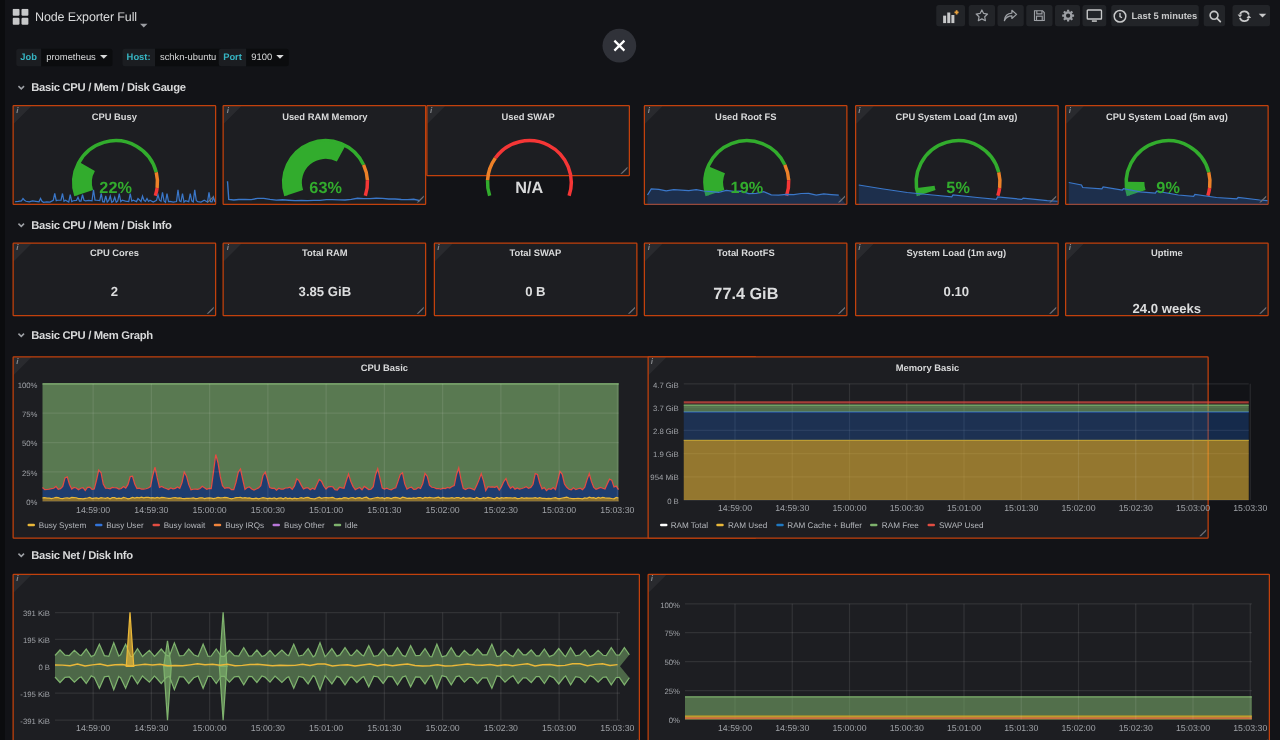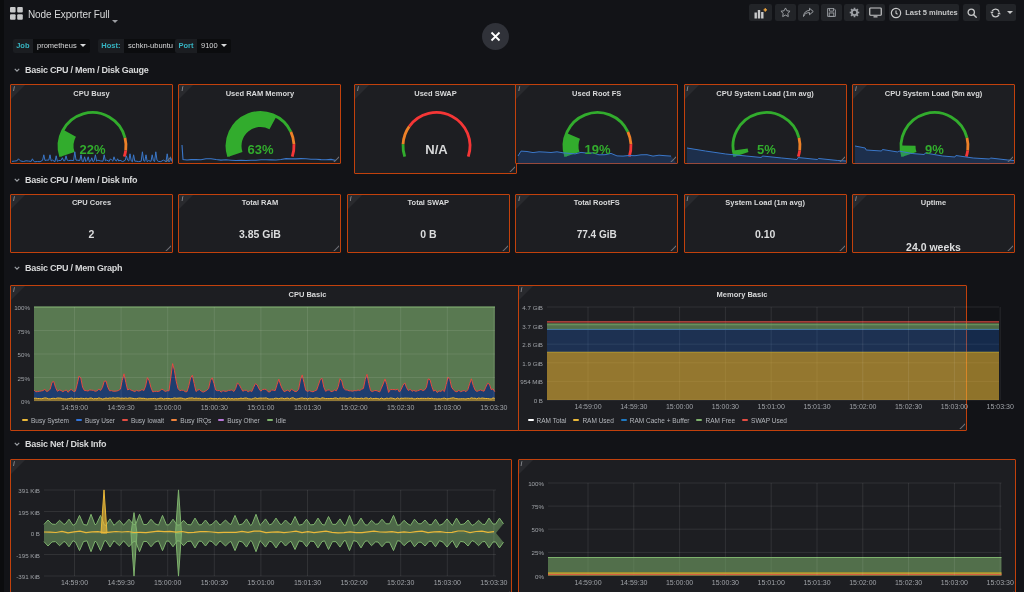--- a/index.html
+++ b/index.html
@@ -167,7 +167,7 @@
       <div style="position:absolute;right:-4px;bottom:-4px;width:8px;height:8px;border-top:1.4px solid #6e7076;transform:rotate(-45deg)"></div>
     </div>
   </div>
-<div class="panel" style="left:354px;top:84px;width:163px;height:90px">
+<div class="panel" style="left:341px;top:84px;width:163px;height:57px">
     <div style="position:absolute;left:0;top:0;width:0;height:0;border-top:14px solid rgba(255,255,255,0.055);border-right:14px solid transparent"></div>
     <div style="position:absolute;left:2px;top:0px;font-size:6.5px;color:#85878b;font-style:italic;font-weight:bold">i</div>
     <div class="ptitle" style="top:3.5px">Used SWAP</div>

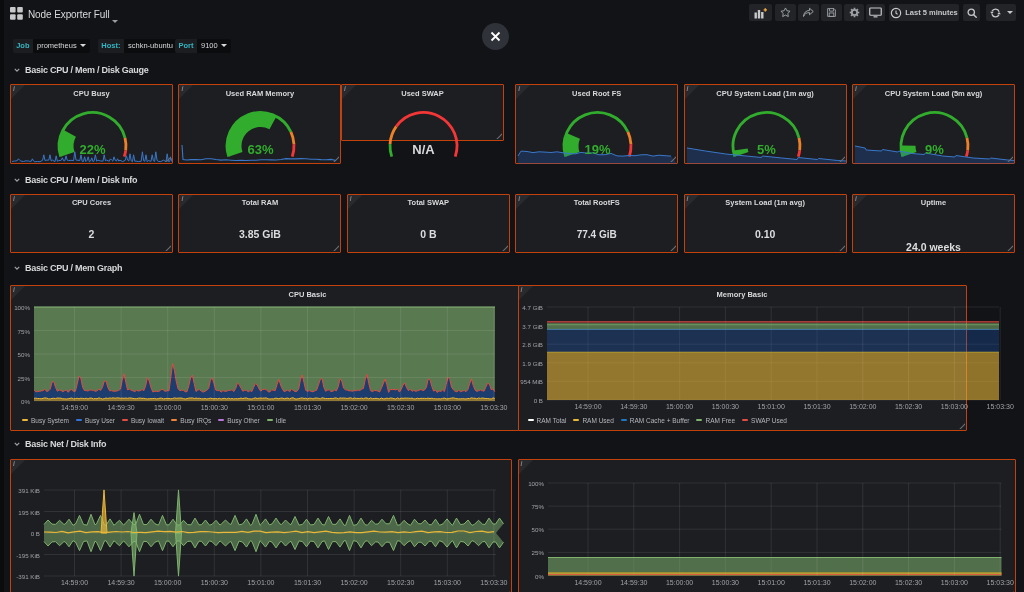--- a/index.html
+++ b/index.html
@@ -263,7 +263,7 @@
     <div style="position:absolute;left:0;top:0;width:0;height:0;border-top:14px solid rgba(255,255,255,0.055);border-right:14px solid transparent"></div>
     <div style="position:absolute;left:2px;top:0px;font-size:6.5px;color:#85878b;font-style:italic;font-weight:bold">i</div>
     <div class="ptitle" style="top:3.5px">Total RootFS</div>
-    <div style="position:absolute;left:0;right:0;top:34px;text-align:center;font-size:10px;line-height:11px;font-weight:bold;color:#dcddde">77.4 GiB</div>
+    <div style="position:absolute;left:0;right:0;top:34px;text-align:center;font-size:13px;line-height:11px;font-weight:bold;color:#dcddde">77.4 GiB</div>
     <div style="position:absolute;right:1px;bottom:1px;width:7px;height:7px;overflow:hidden">
       <div style="position:absolute;right:-4px;bottom:-4px;width:8px;height:8px;border-top:1.4px solid #6e7076;transform:rotate(-45deg)"></div>
     </div>

